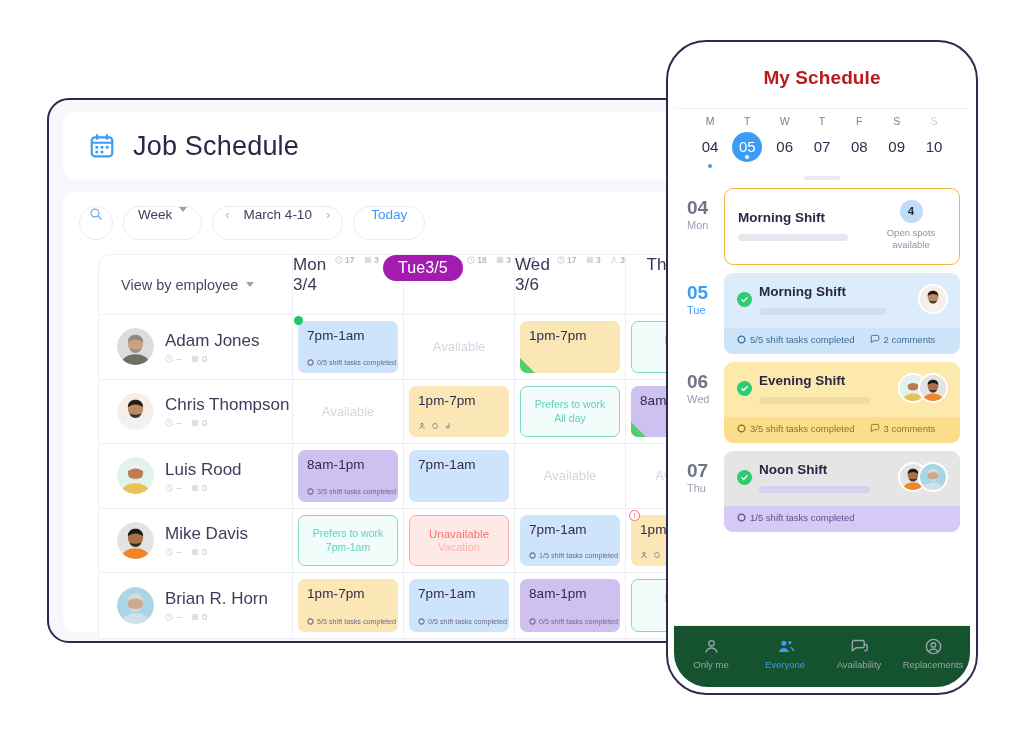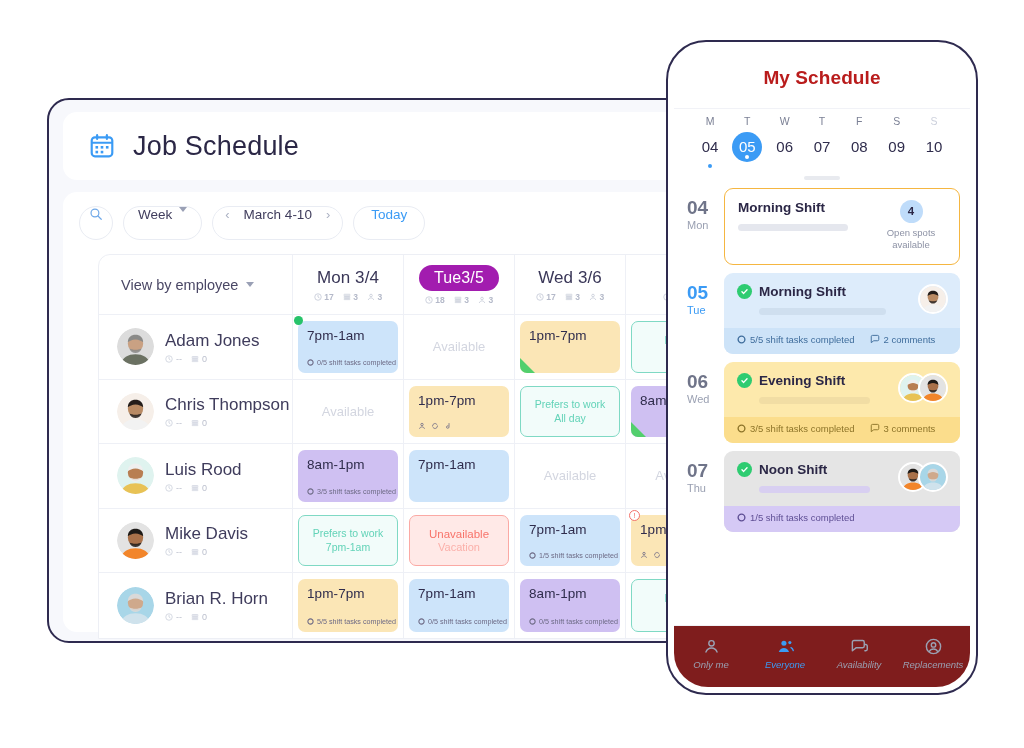--- a/index.html
+++ b/index.html
@@ -188,7 +188,7 @@
   .ph-card.blue { background: #ddecfb; }
   .ph-card.yellow { background: #fde9ac; }
   .ph-card.purple { background: #e5e5e5; }
-  .ph-top { padding: 11px 12px 13px 13px; display: flex; align-items: flex-start; }
+  .ph-top { padding: 11px 12px 13px 13px; display: flex; align-items: center; }
   .ph-maincol { flex: 1; min-width: 0; }
   .ph-sname { font-size: 13.5px; color: #2b2746; font-weight: 700; }
   .ph-bar { height: 7px; border-radius: 4px; background: #e5e7ee; margin-top: 9px; width: 80%; }

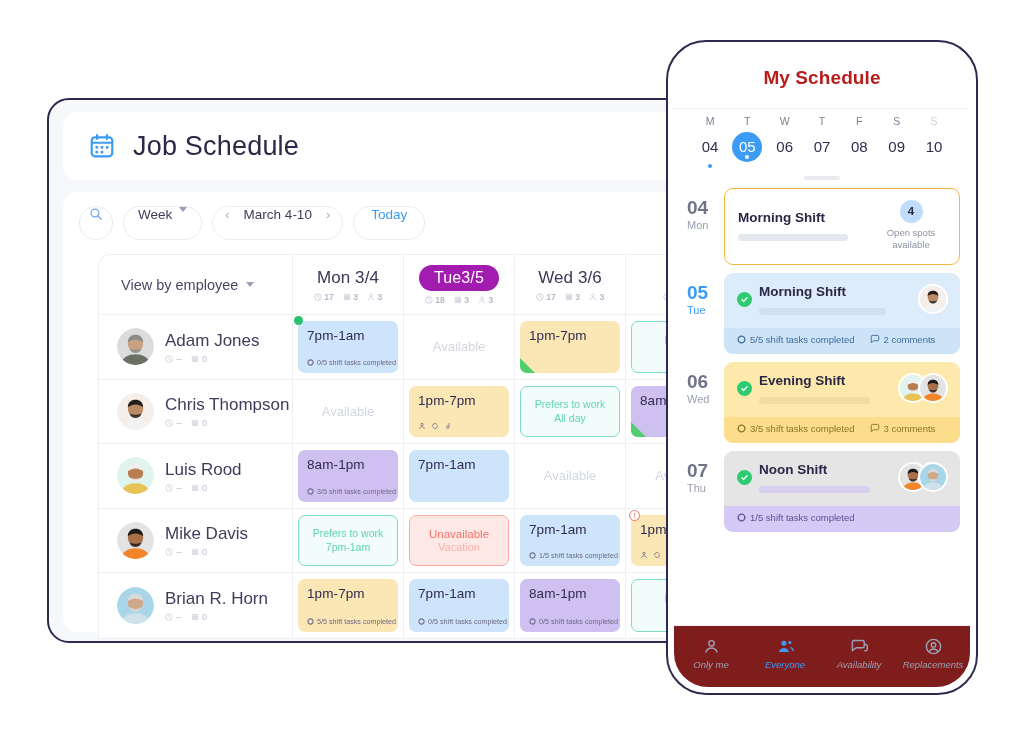--- a/index.html
+++ b/index.html
@@ -78,8 +78,8 @@
     display: flex; align-items: center; padding-left: 22px;
     font-size: 14.5px; color: #4a4765; gap: 8px;
   }
-  .dayhead { display: flex; flex-direction: column;
-             align-items: center; justify-content: center; height: 100%; gap: 4px; }
+  .dayhead { display: flex; flex-direction: row;
+             align-items: flex-start; justify-content: center; height: 100%; gap: 4px; }
   .dayname { font-size: 17px; color: #3a3758; font-weight: 400; letter-spacing: .1px; }
   .dayname.sel {
     background: #a21caf; color: #fff; border-radius: 14px;

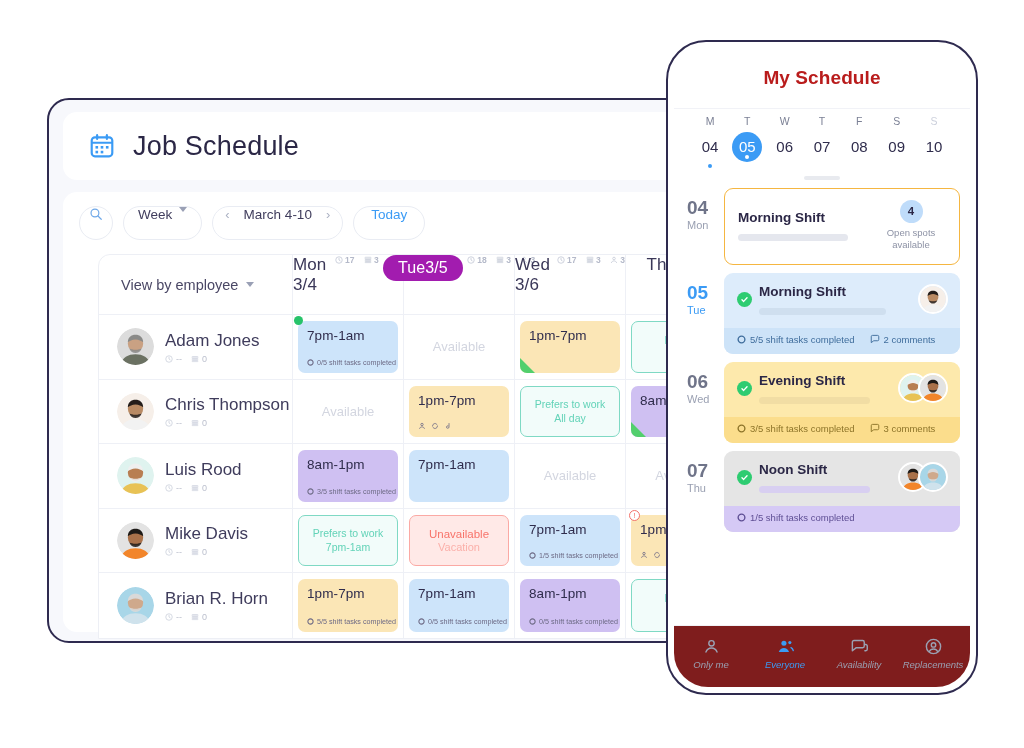--- a/index.html
+++ b/index.html
@@ -220,9 +220,8 @@
   .ph-av .avatar + .avatar { margin-left: -10px; }
   .ph-nav {
     position: absolute; left: 0; right: 0; bottom: 0; height: 62px;
-    border-top: 1px solid #f0f1f6; display: flex; background: #7f1d1d;
+    border-top: 1px solid #f0f1f6; display: flex; background: #14532d;
     padding-top: 9px;
-    font-style: italic;
   }
   .navitem { flex: 1; text-align: center; color: #9aa0b2; font-size: 9.5px; }
   .navitem.active { color: #3b9bf5; }

